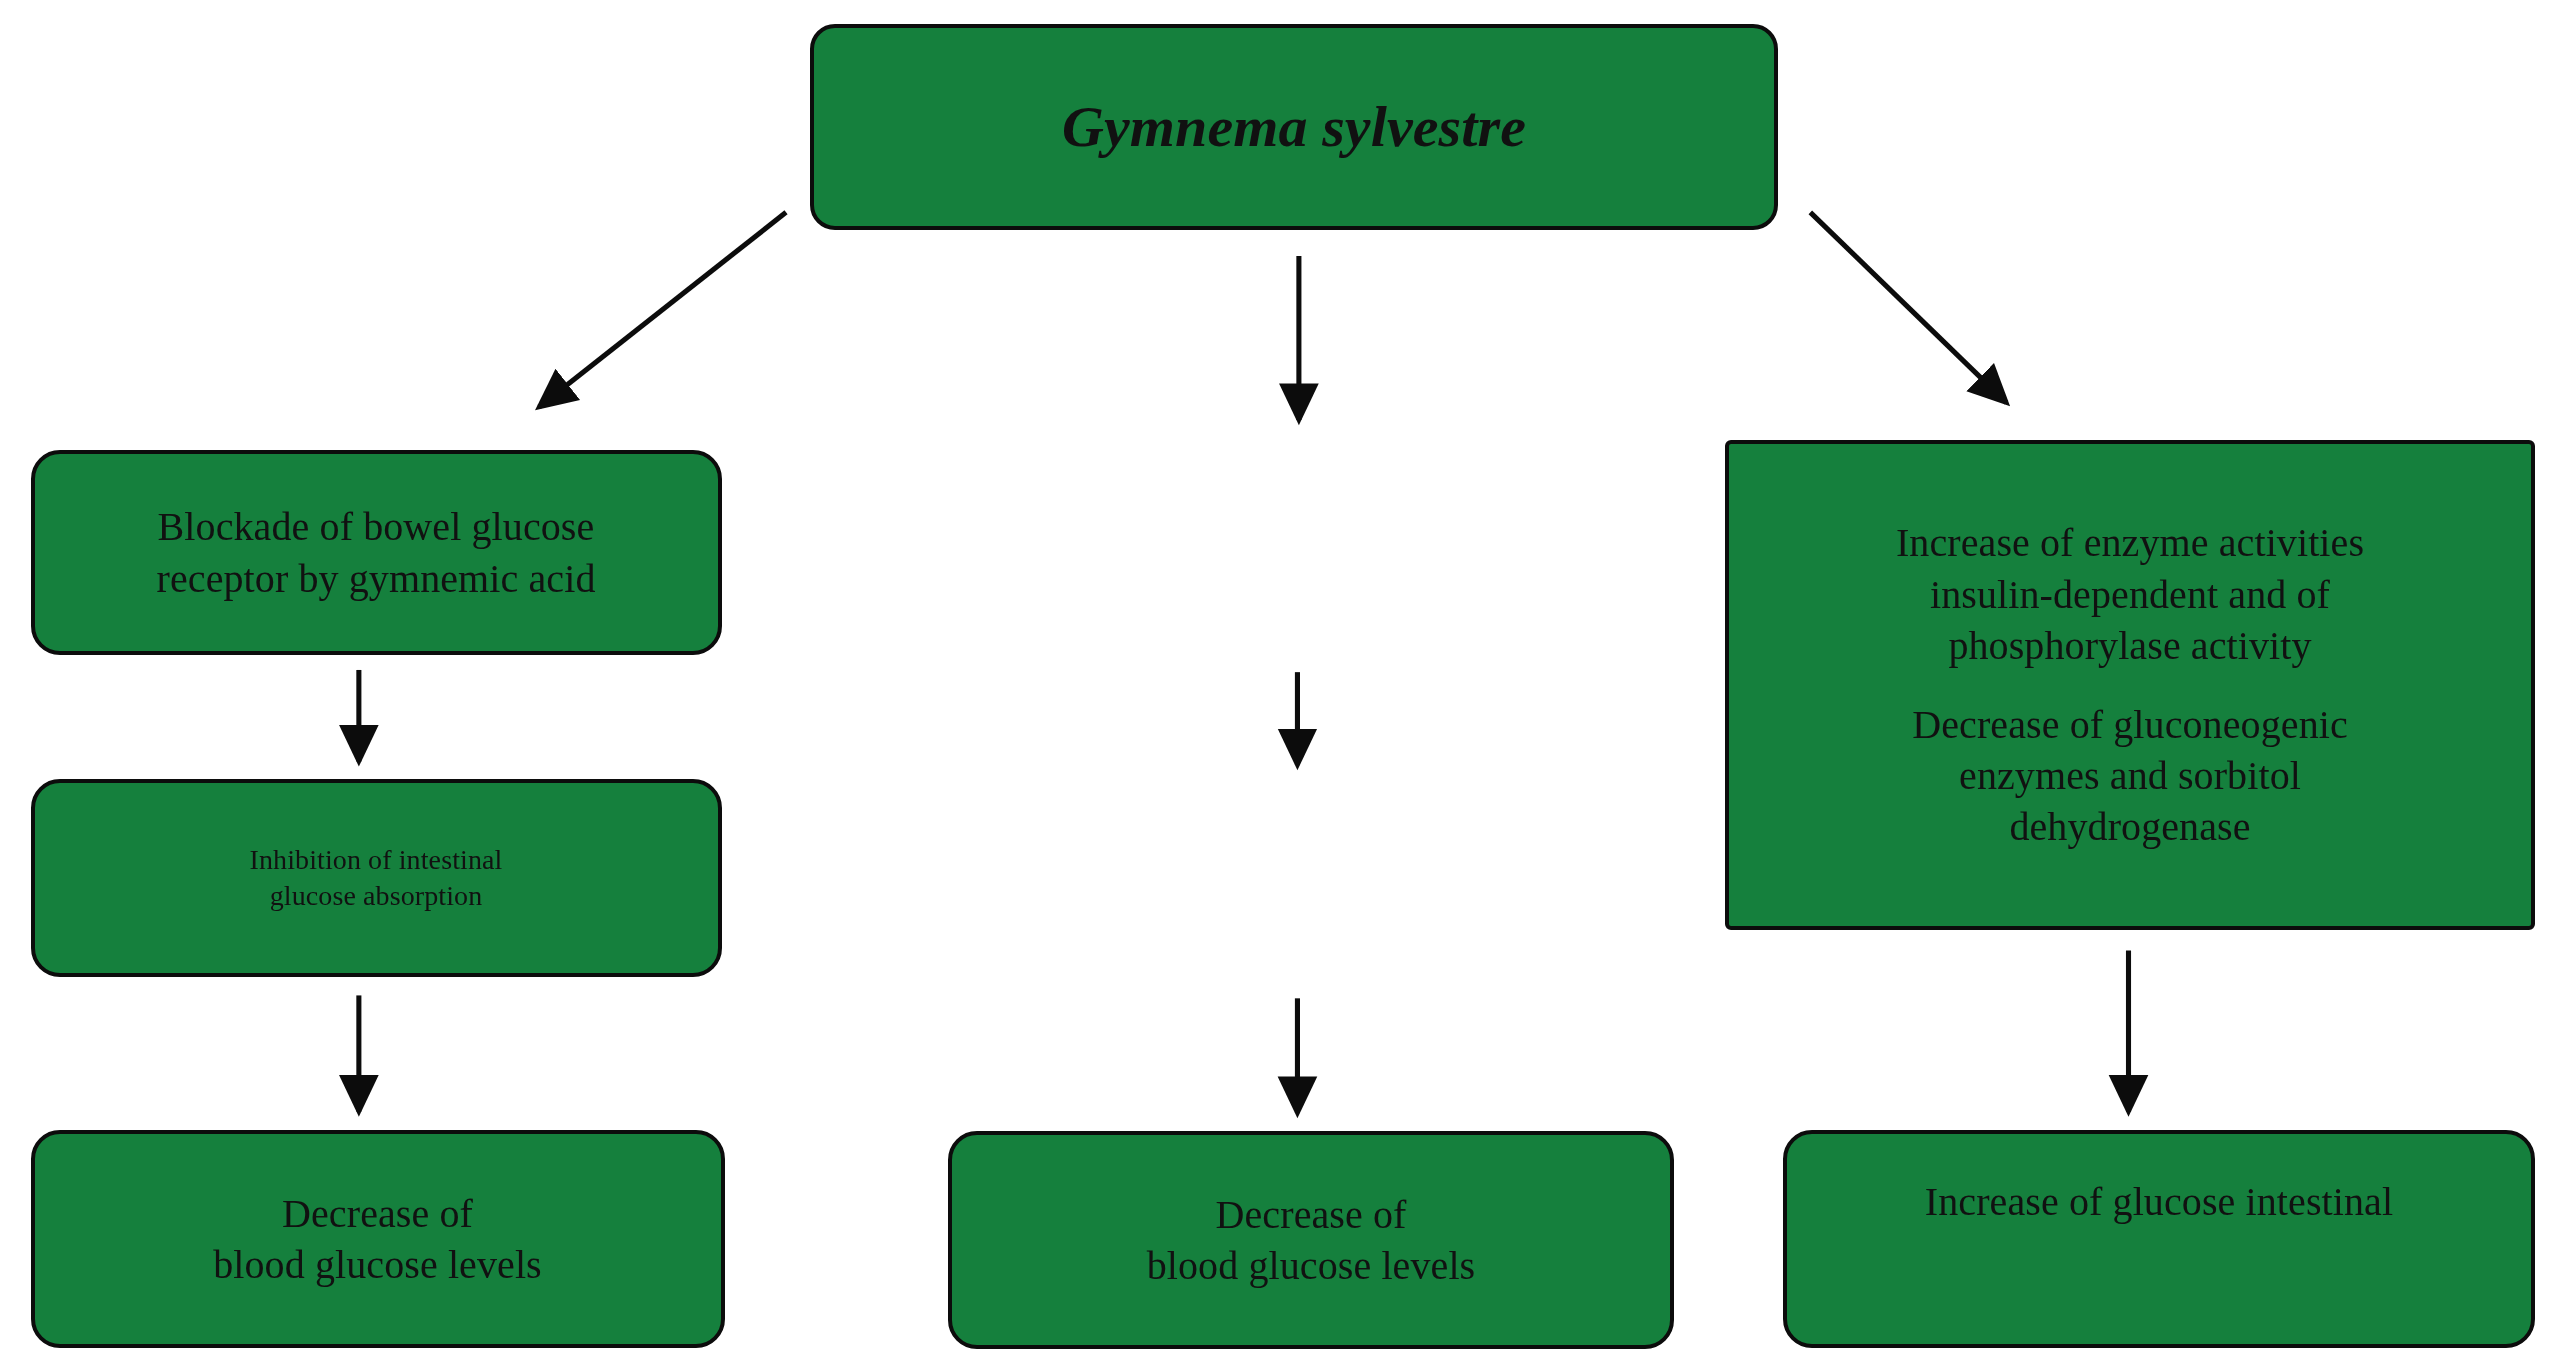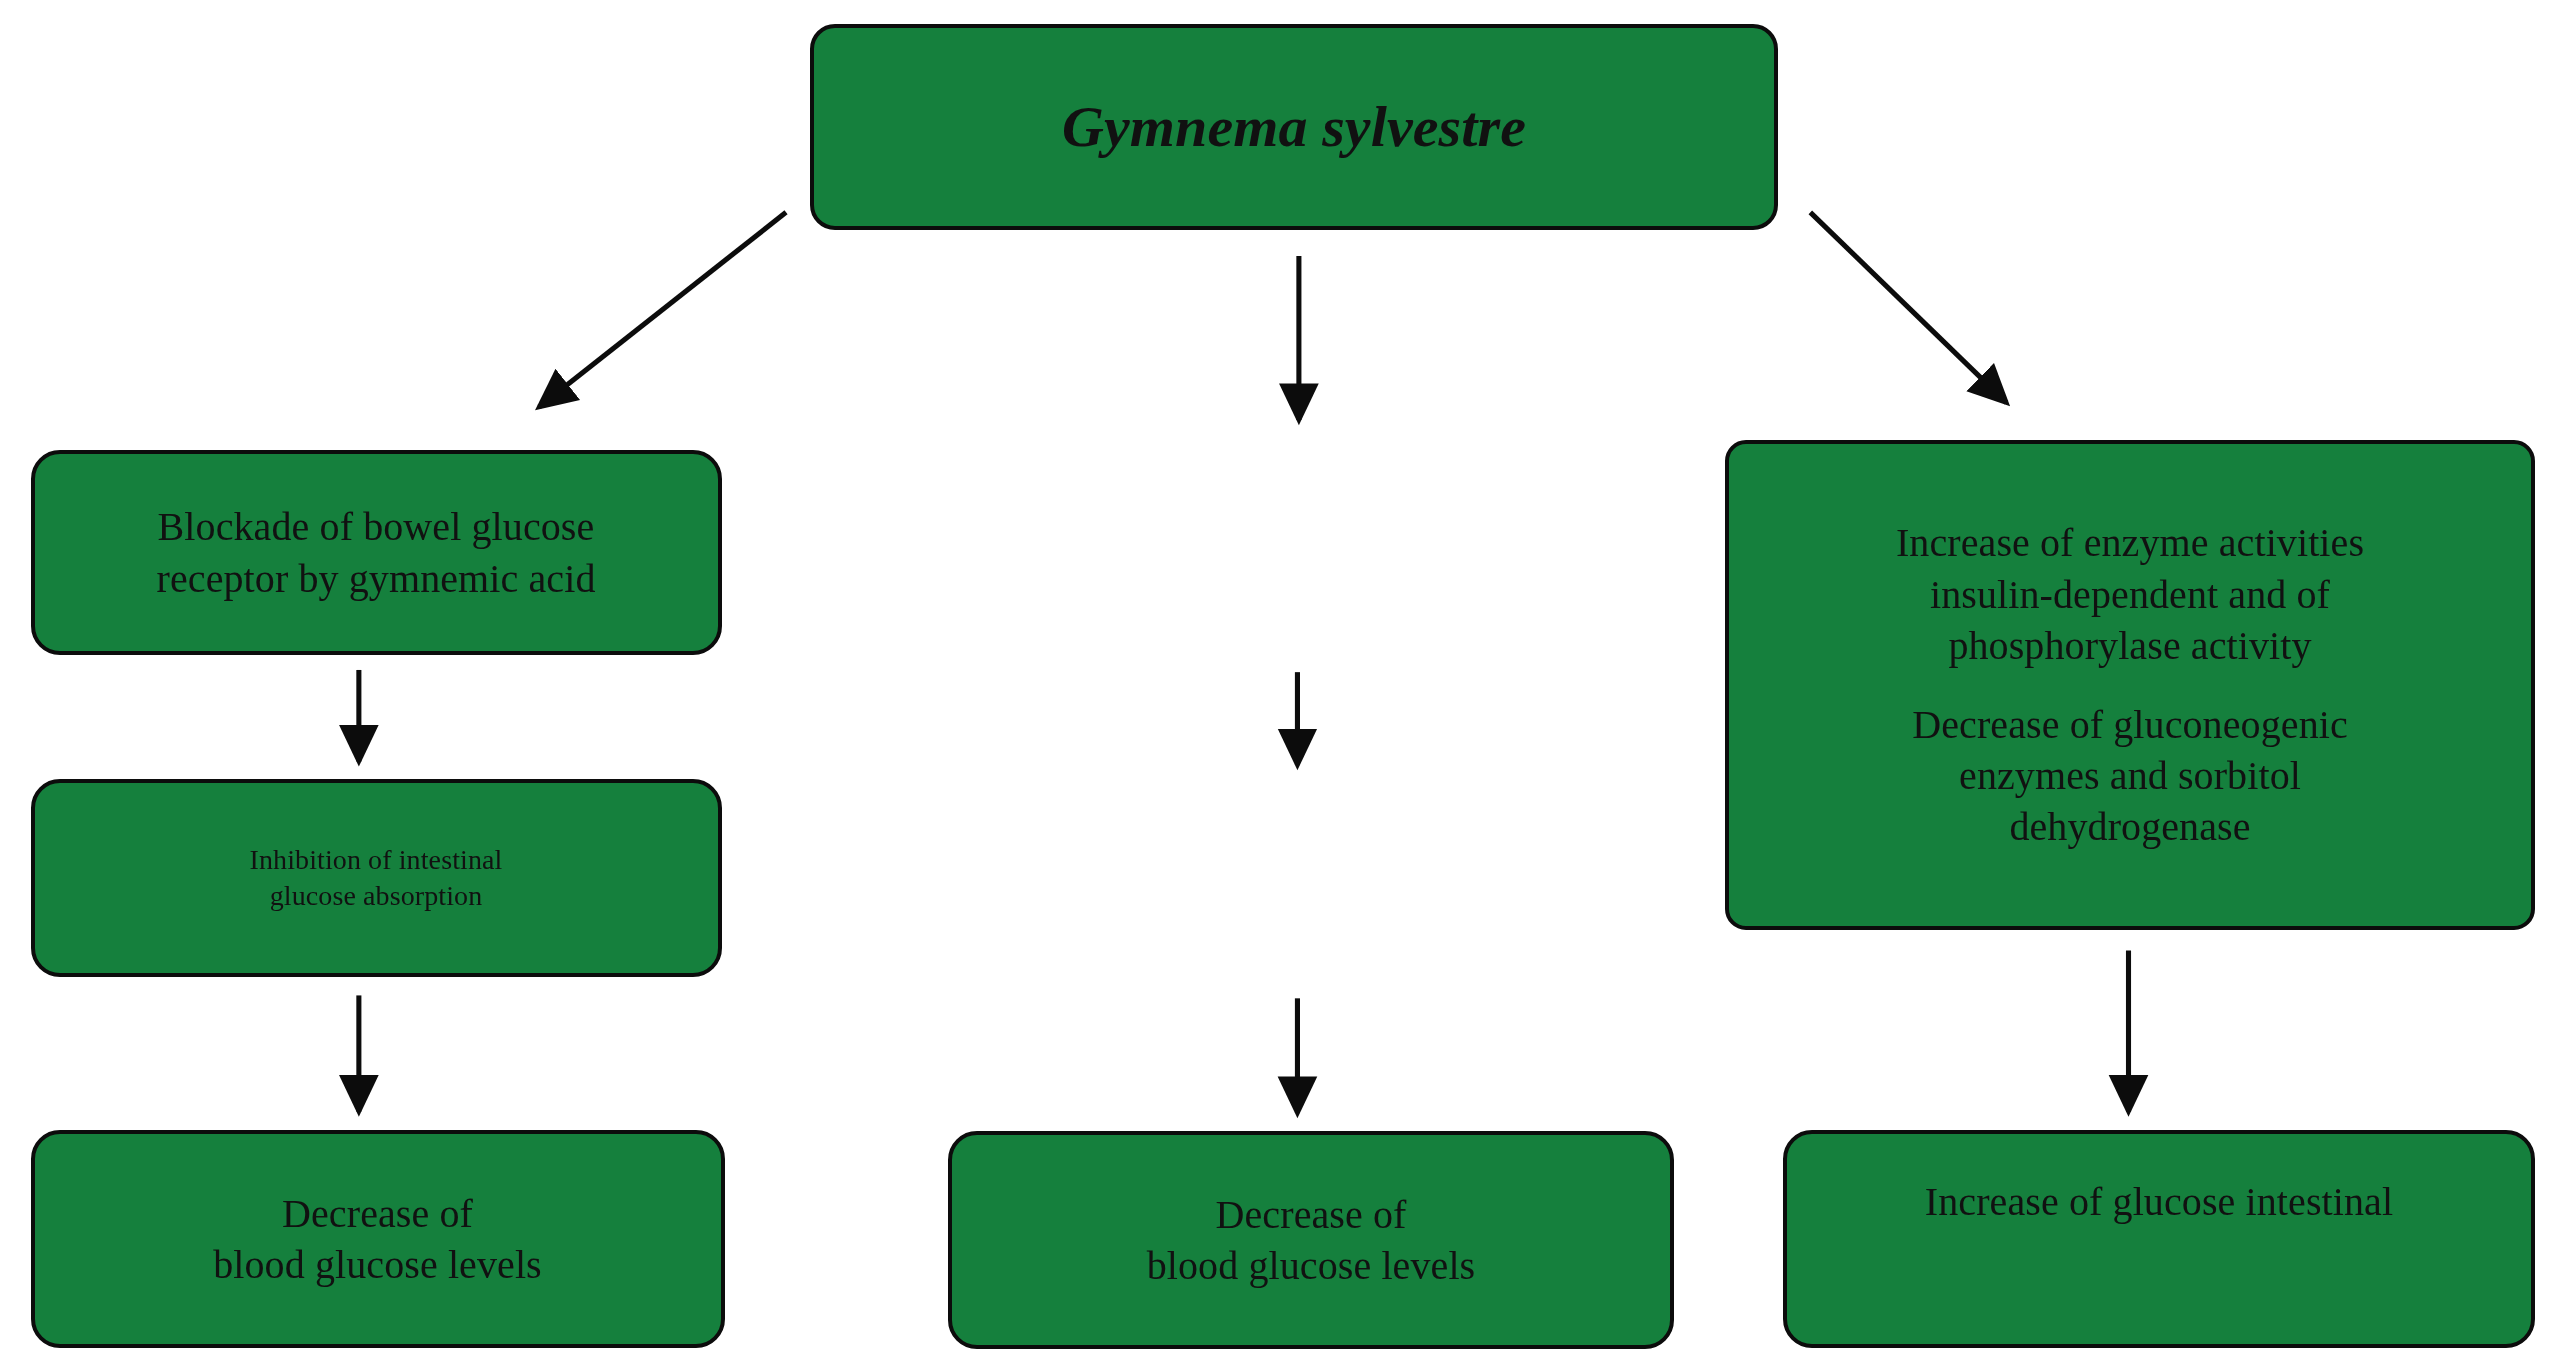--- a/index.html
+++ b/index.html
@@ -97,7 +97,7 @@
   #node-enzymes {
     left: 1725px; top: 440px;
     width: 810px; height: 490px;
-    border-radius: 21px;
+    border-radius: 6px;
     font-size: 40px;
   }
   #node-utilization {

